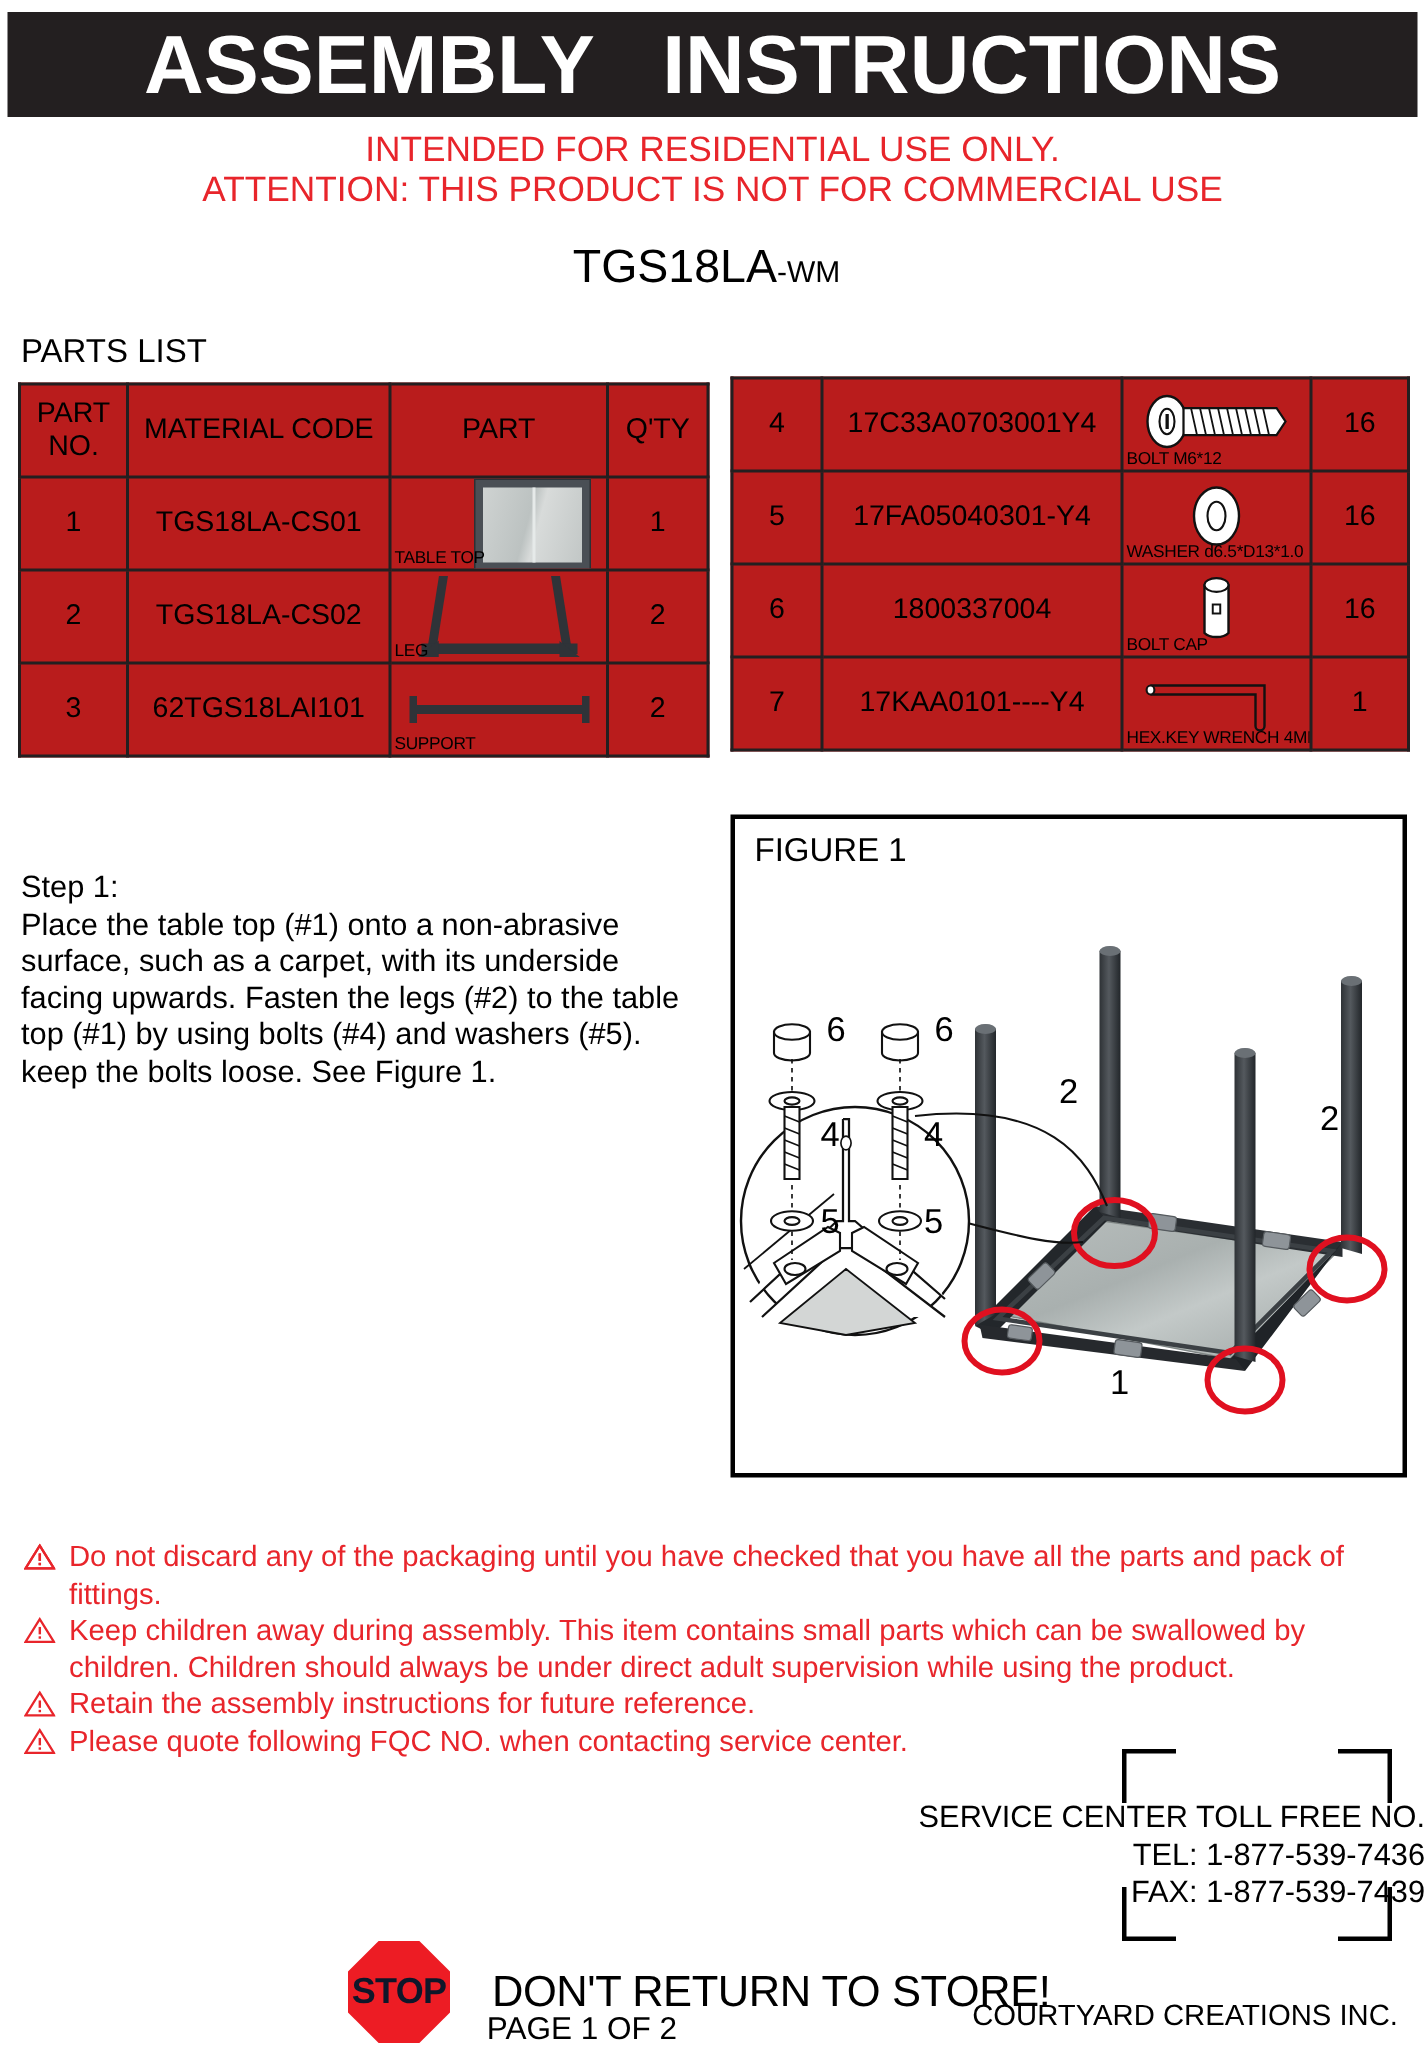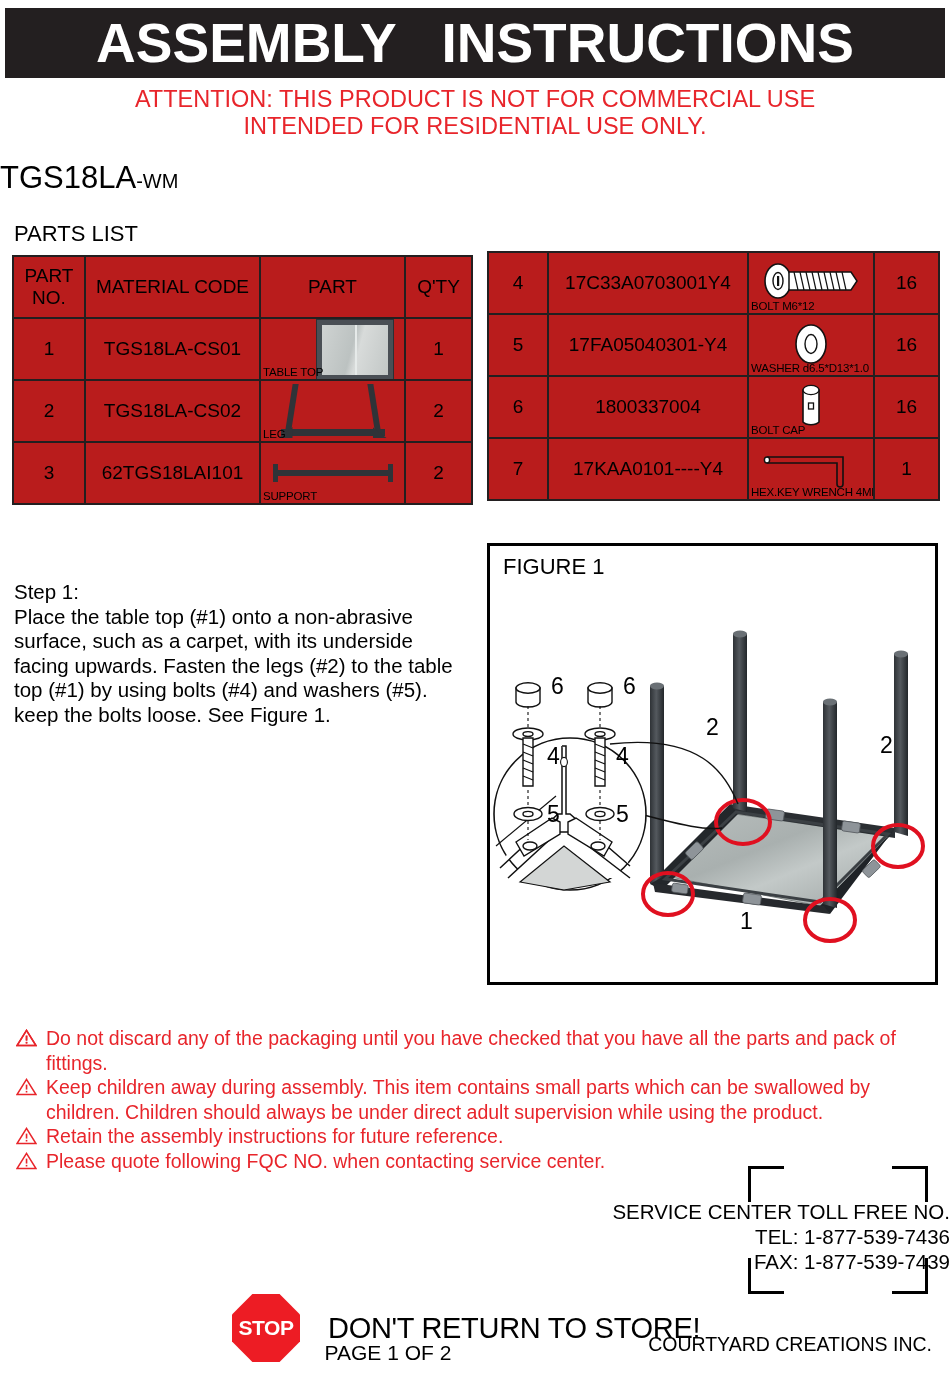--- a/index.html
+++ b/index.html
@@ -226,8 +226,8 @@
 </div>
 
 <div class="attention">
+  <div>INTENDED FOR RESIDENTIAL USE ONLY.</div>
   <div>ATTENTION: THIS PRODUCT IS NOT FOR COMMERCIAL USE</div>
-  <div>INTENDED FOR RESIDENTIAL USE ONLY.</div>
 </div>
 
 <div class="model">

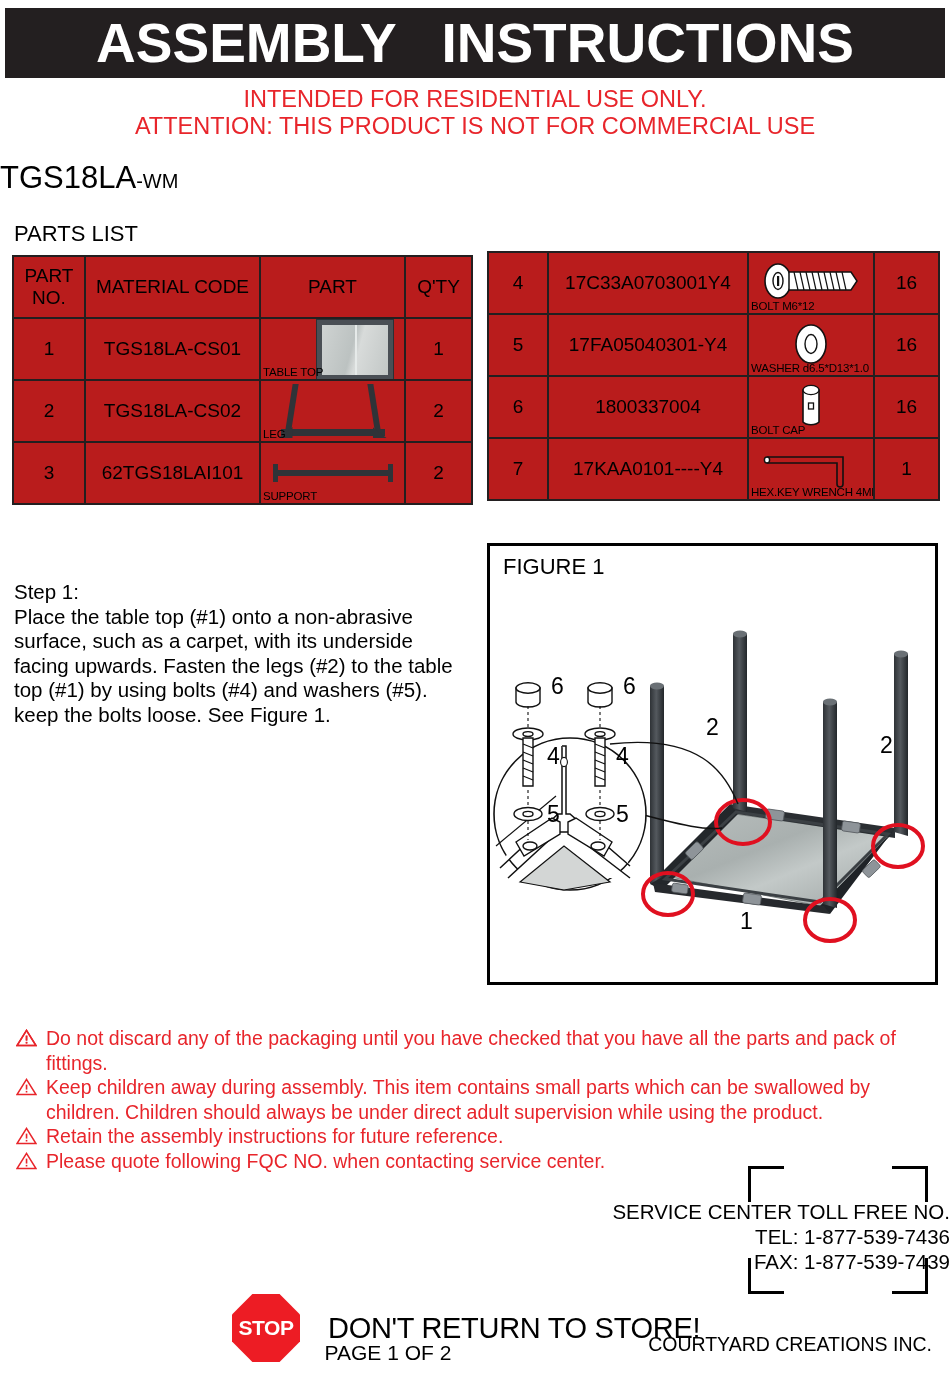--- a/index.html
+++ b/index.html
@@ -39,7 +39,7 @@
   }
   .model {
     position: absolute; left: 0; top: 160px; width: 942px;
-    text-align: left;
+    text-align: center;
     font-size: 31px;
     line-height: 36px;
   }

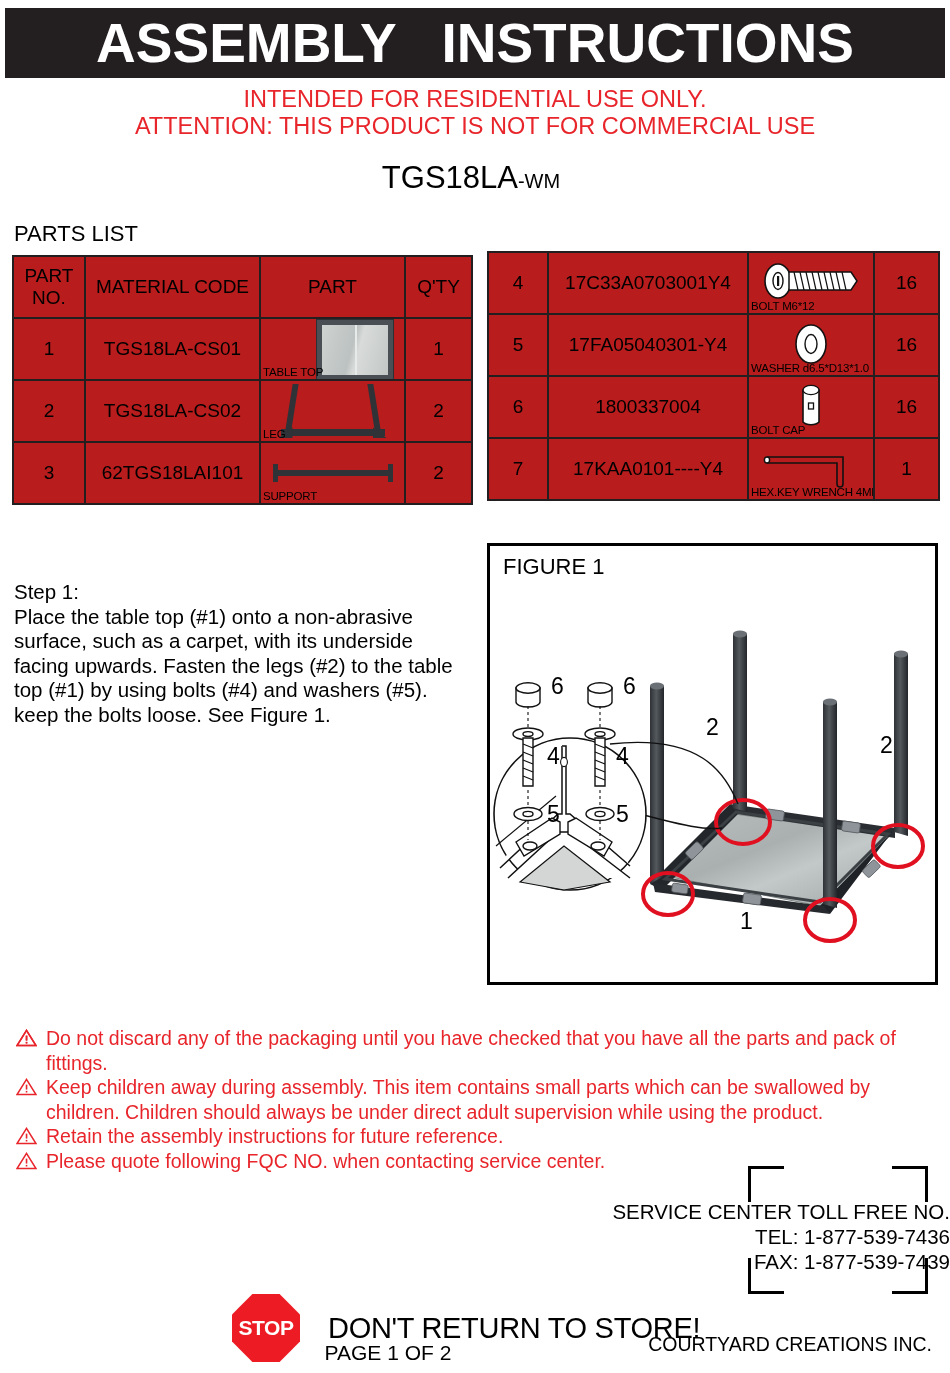--- a/index.html
+++ b/index.html
@@ -201,7 +201,7 @@
     display: flex; align-items: center; justify-content: center;
   }
   .stop-sign span {
-    color: #ffffff; font-size: 21px; font-weight: bold; letter-spacing: -0.5px;
+    color: #0f172a; font-size: 24px; font-weight: bold; letter-spacing: -0.5px;
   }
   .dont-return {
     margin-left: 28px;

